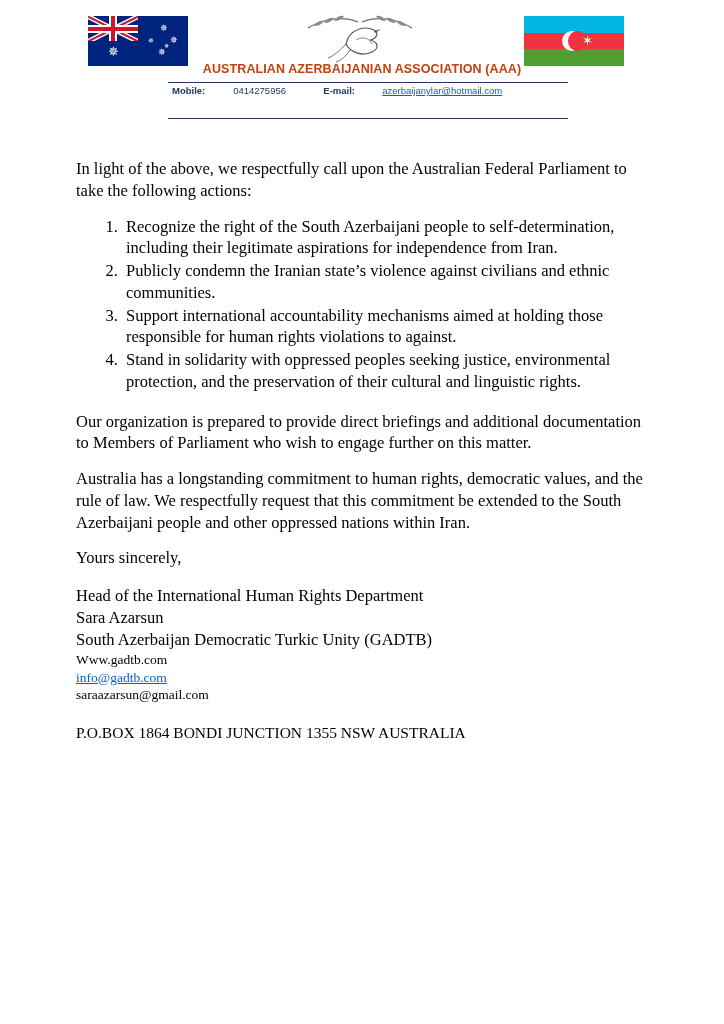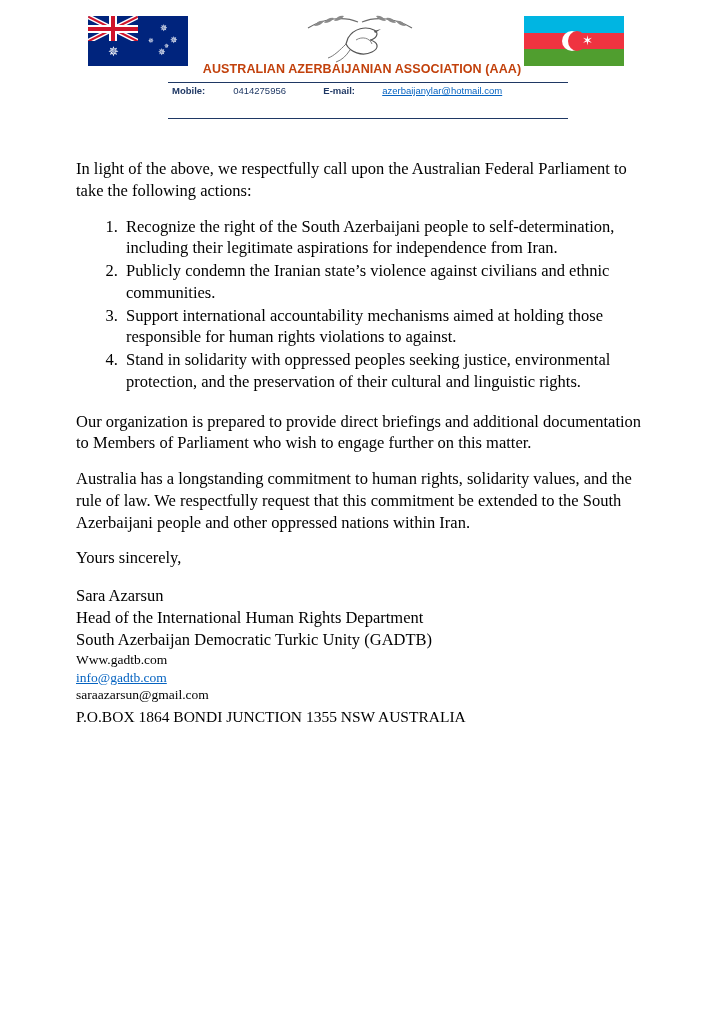--- a/index.html
+++ b/index.html
@@ -261,7 +261,7 @@
 
   <p class="para">Our organization is prepared to provide direct briefings and additional documentation to Members of Parliament who wish to engage further on this matter.</p>
 
-  <p class="para">Australia has a longstanding commitment to human rights, solidarity values, and the rule of law. We respectfully request that this commitment be extended to the South Azerbaijani people and other oppressed nations within Iran.</p>
+  <p class="para">Australia has a longstanding commitment to human rights, democratic values, and the rule of law. We respectfully request that this commitment be extended to the South Azerbaijani people and other oppressed nations within Iran.</p>
 
   <p class="signoff">Yours sincerely,</p>
 

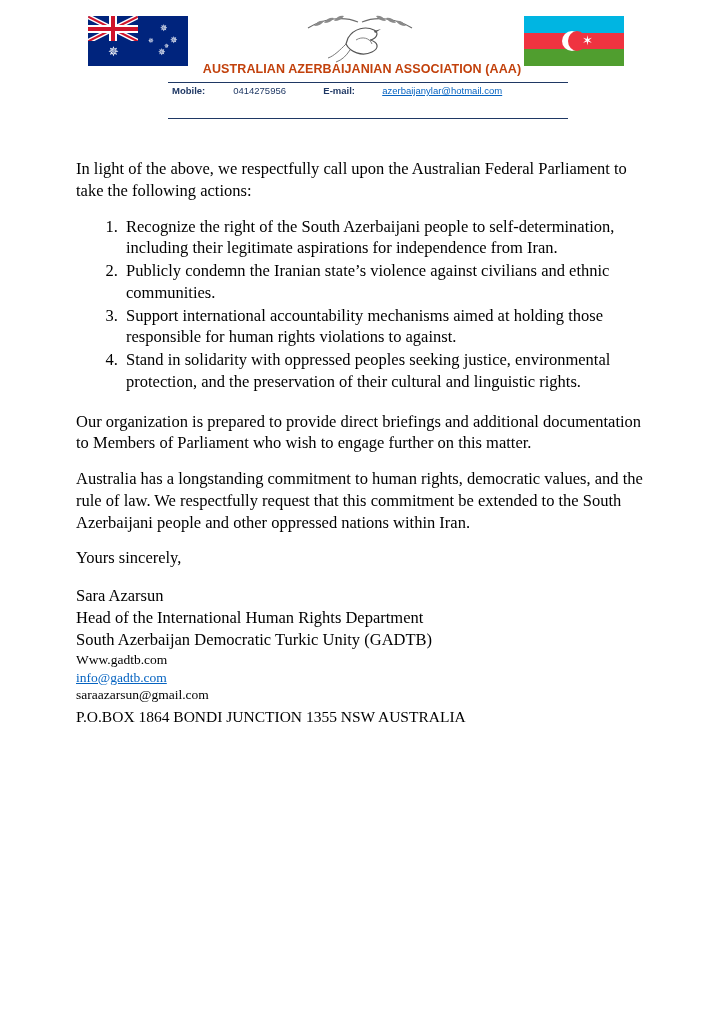--- a/index.html
+++ b/index.html
@@ -266,8 +266,8 @@
   <p class="signoff">Yours sincerely,</p>
 
   <div class="sig-block">
+    <p class="sig-line">Head of the International Human Rights Department</p>
     <p class="sig-line">Sara Azarsun</p>
-    <p class="sig-line">Head of the International Human Rights Department</p>
     <p class="sig-line">South Azerbaijan Democratic Turkic Unity (GADTB)</p>
     <p class="sig-line small-line">Www.gadtb.com</p>
     <p class="sig-line small-line link-blue">info@gadtb.com</p>

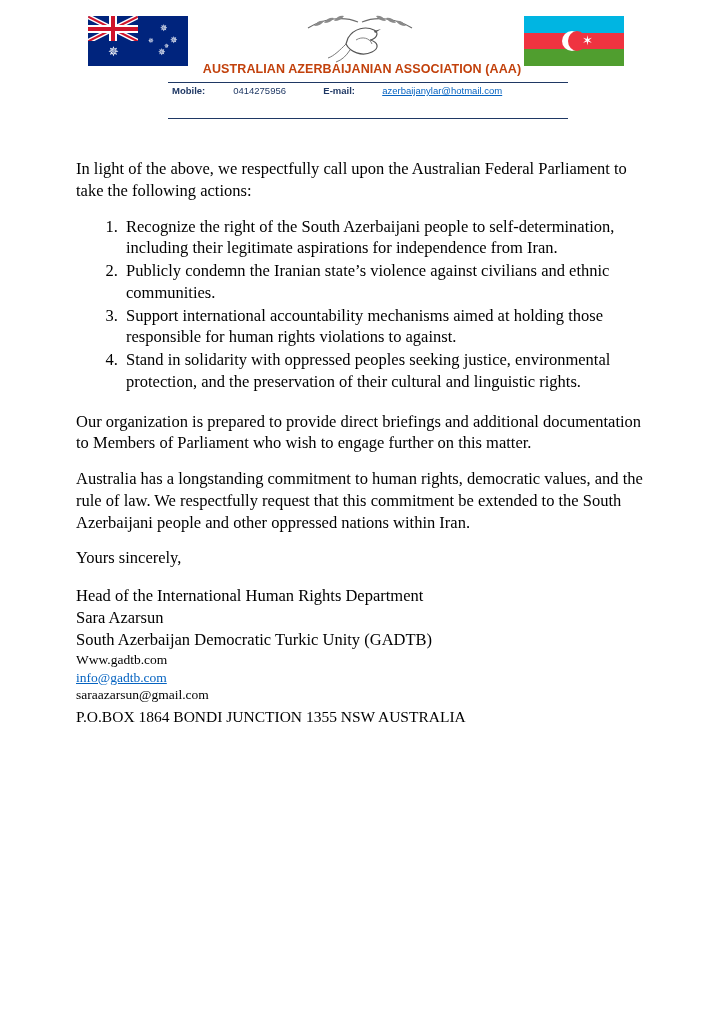--- a/index.html
+++ b/index.html
@@ -173,7 +173,7 @@
   }
   .addr-line {
     font-size: 15.5px;
-    margin-top: 3px;
+    margin-top: 19px;
   }
 </style>
 </head>

